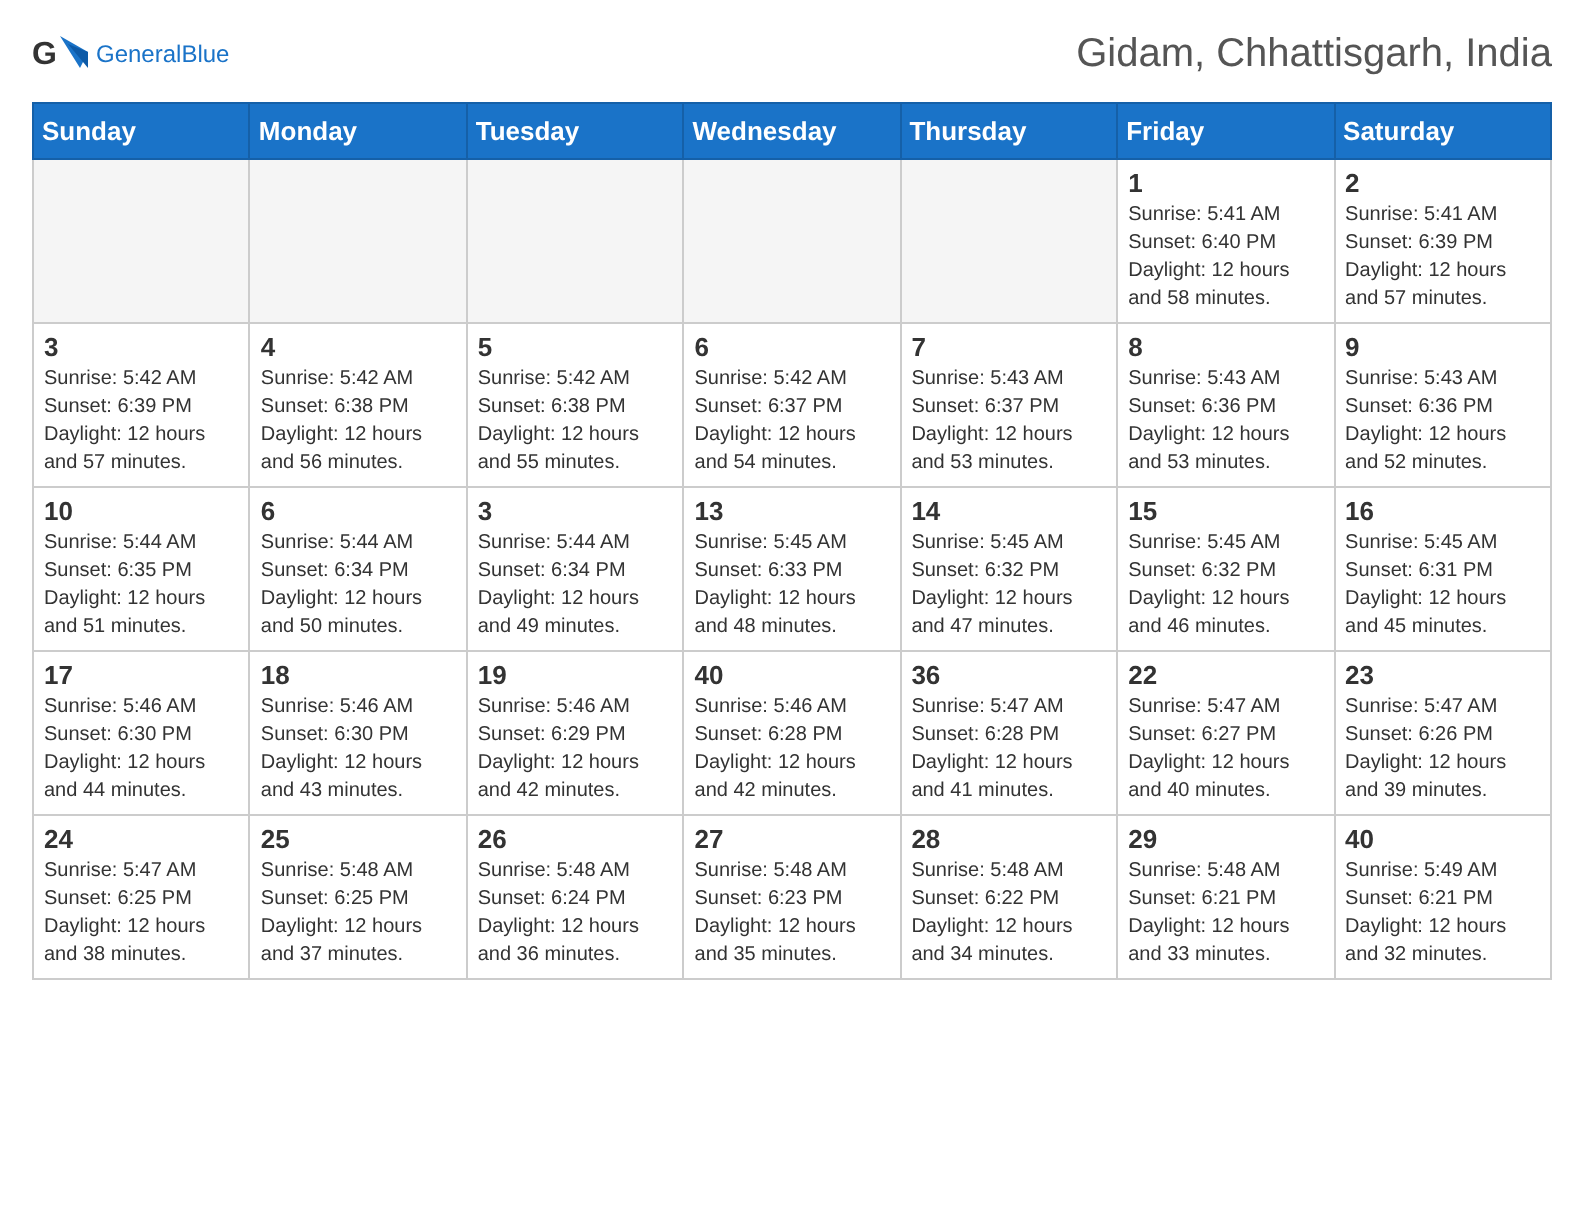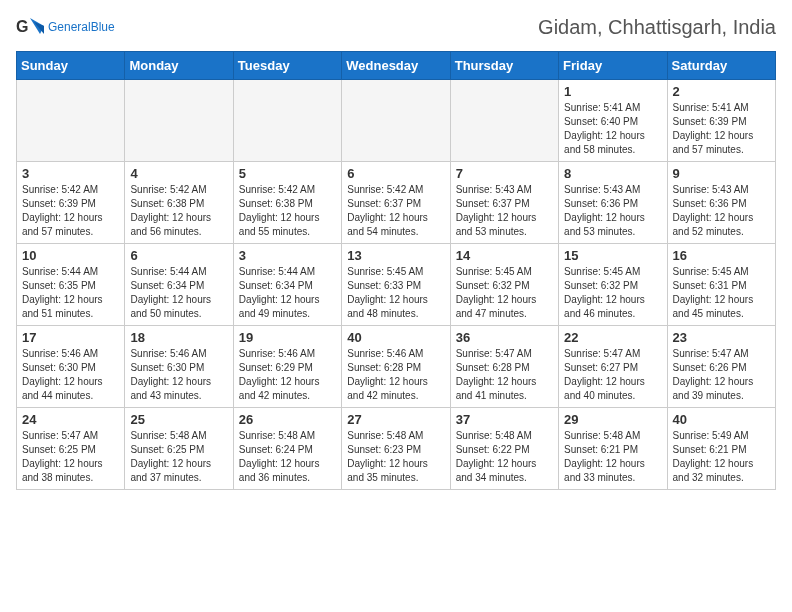--- a/index.html
+++ b/index.html
@@ -301,7 +301,7 @@
 Daylight: 12 hours and 35 minutes.</div>
         </td>
         <td>
-          <span class="day-number">37</span>
+          <span class="day-number">28</span>
           <div class="day-info" style="white-space: pre-line;">Sunrise: 5:48 AM
 Sunset: 6:22 PM
 Daylight: 12 hours and 34 minutes.</div>

